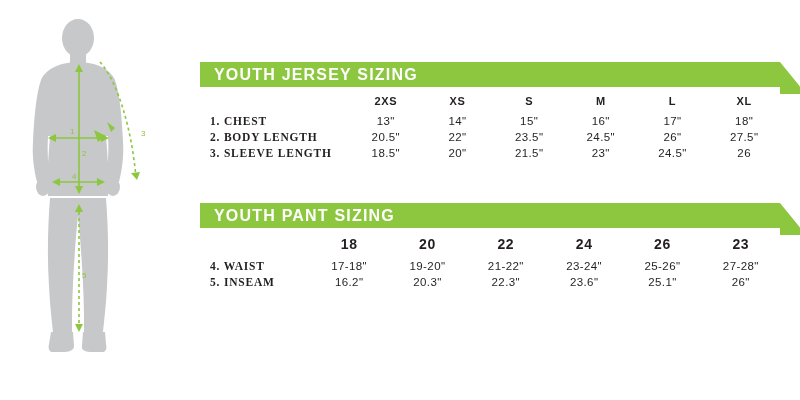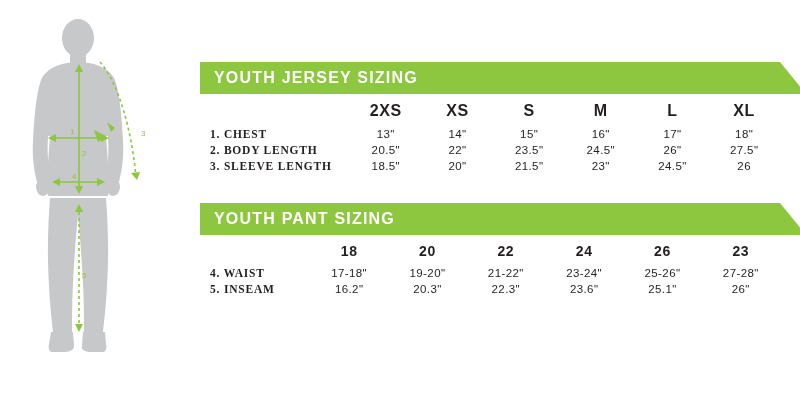--- a/index.html
+++ b/index.html
@@ -48,7 +48,7 @@
 
   .banner {
     position: relative;
-    height: 32px;
+    height: 25px;
     background: #8dc63f;
     display: flex;
     align-items: center;

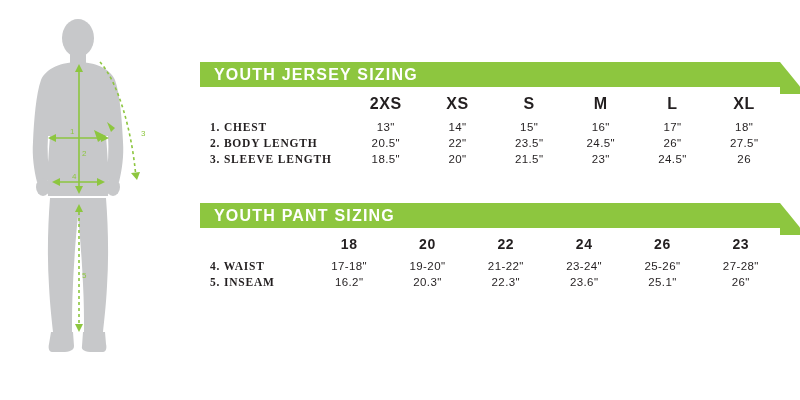--- a/index.html
+++ b/index.html
@@ -98,7 +98,7 @@
   table.sizing th.size-head {
     text-align: center;
     font-weight: bold;
-    font-size: 16px;
+    font-size: 11px;
     letter-spacing: 0.6px;
     padding-bottom: 6px;
   }

